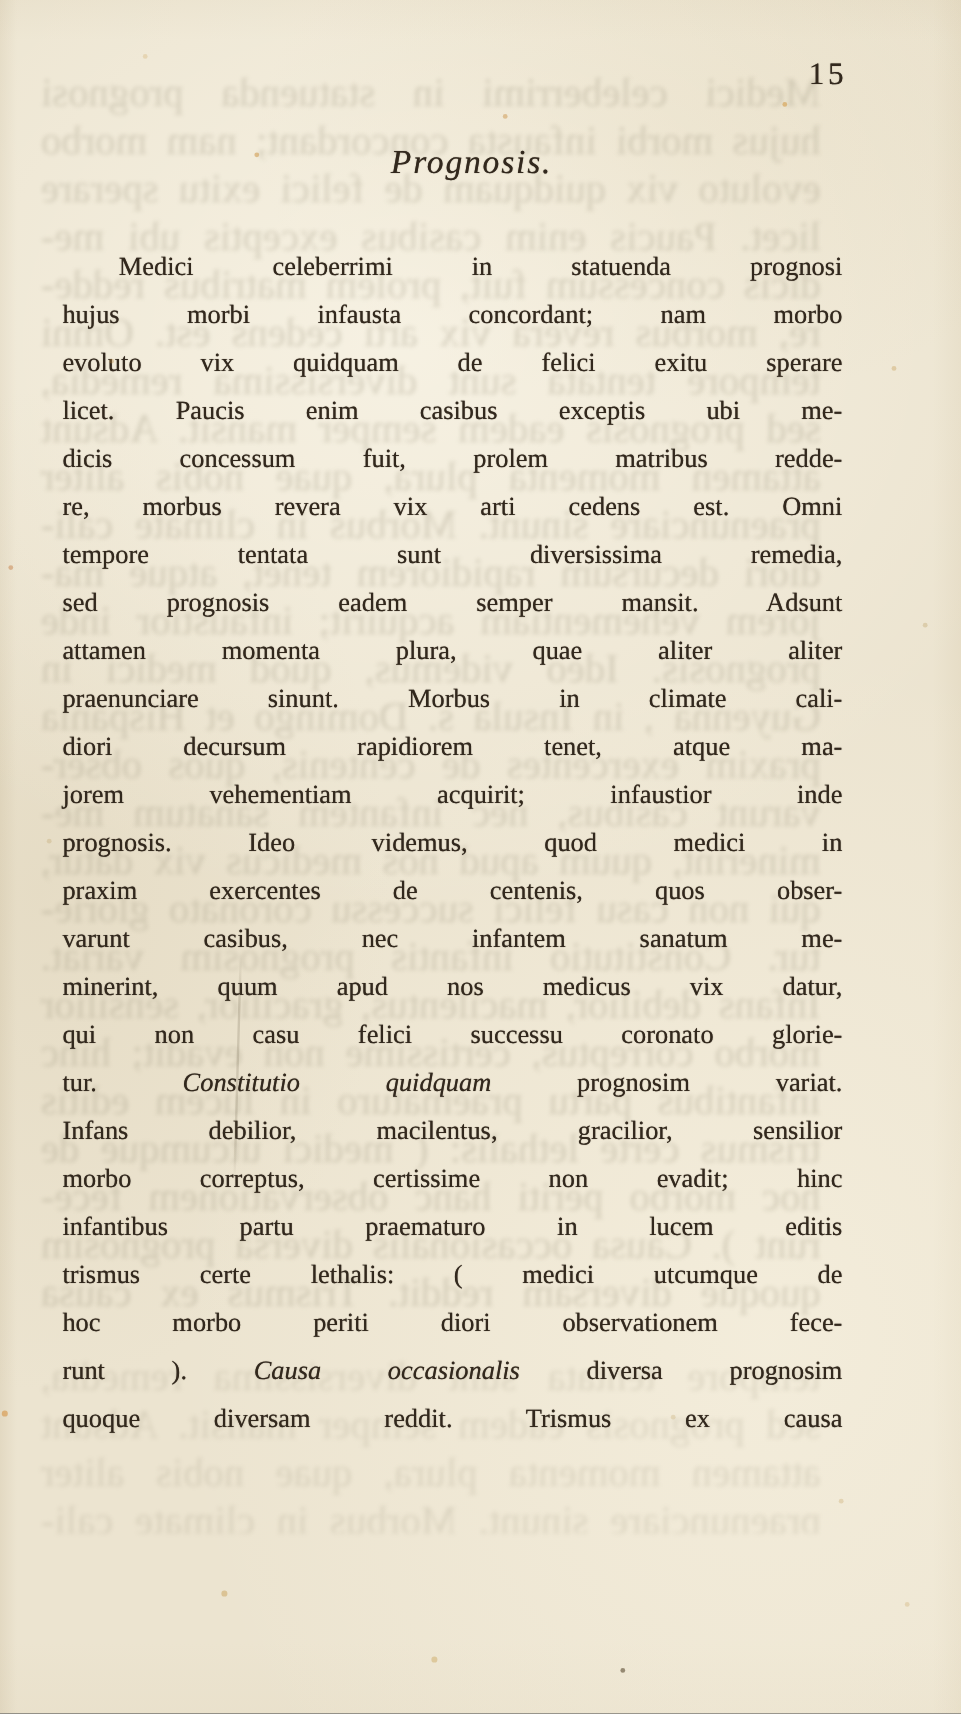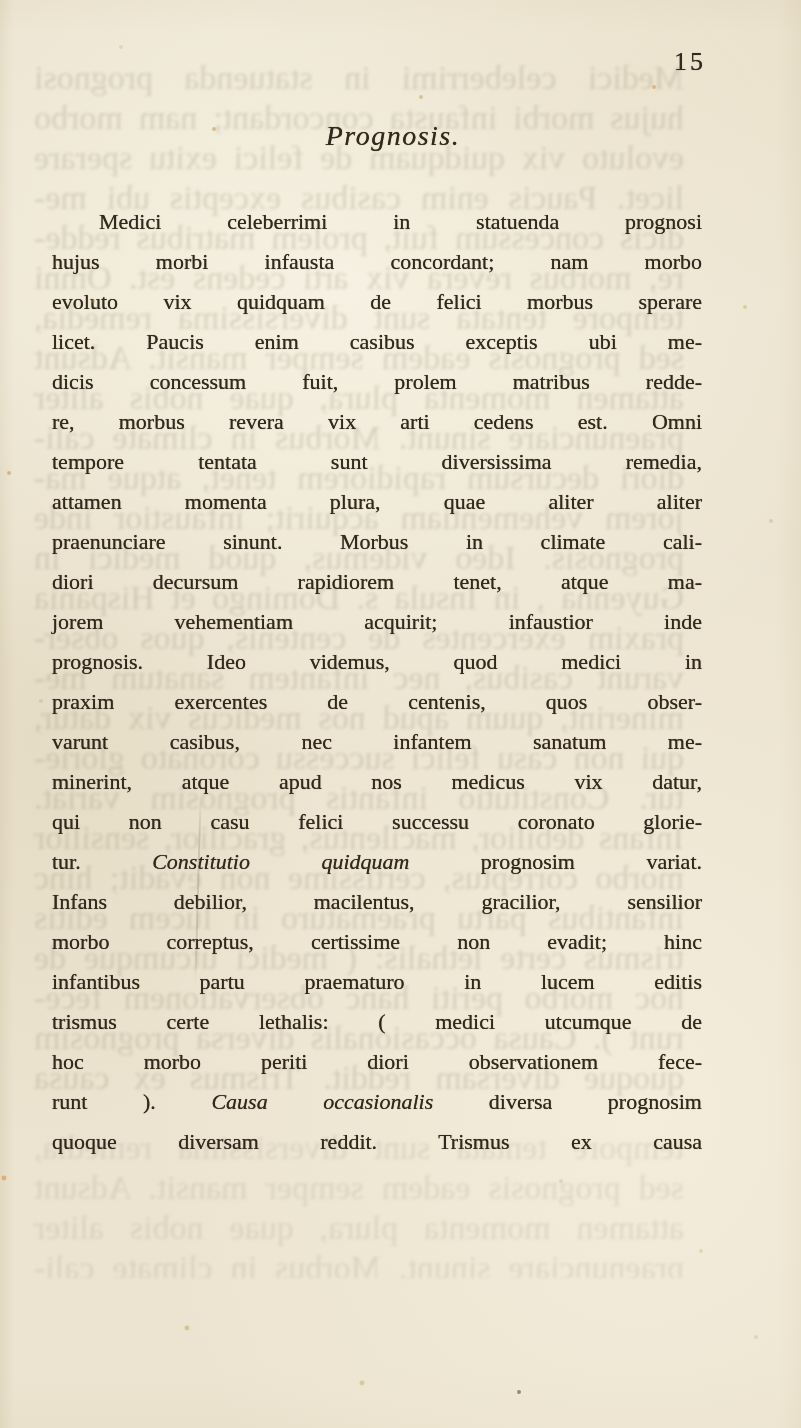--- a/index.html
+++ b/index.html
@@ -132,7 +132,7 @@
   <div id="body" class="body-text ink">
       <div class="line indent"><span>Medici celeberrimi in statuenda prognosi</span></div>
       <div class="line"><span>hujus morbi infausta concordant; nam morbo</span></div>
-      <div class="line"><span>evoluto vix quidquam de felici morbus sperare</span></div>
+      <div class="line"><span>evoluto vix quidquam de felici exitu sperare</span></div>
       <div class="line"><span>licet. Paucis enim casibus exceptis ubi me-</span></div>
       <div class="line"><span>dicis concessum fuit, prolem matribus redde-</span></div>
       <div class="line"><span>re, morbus revera vix arti cedens est. Omni</span></div>

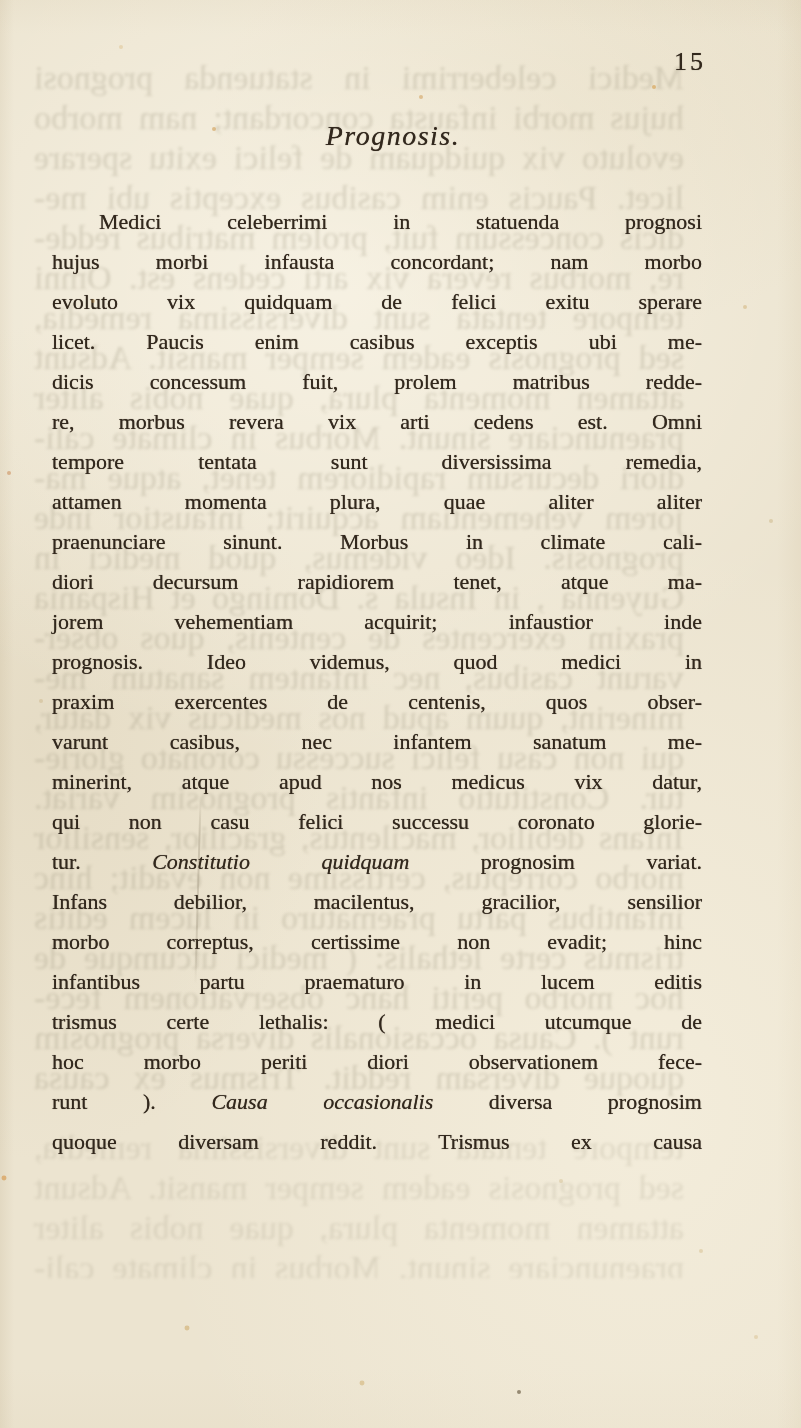--- a/index.html
+++ b/index.html
@@ -137,6 +137,7 @@
       <div class="line"><span>dicis concessum fuit, prolem matribus redde-</span></div>
       <div class="line"><span>re, morbus revera vix arti cedens est. Omni</span></div>
       <div class="line"><span>tempore tentata sunt diversissima remedia,</span></div>
+      <div class="line"><span>sed prognosis eadem semper mansit. Adsunt</span></div>
       <div class="line"><span>attamen momenta plura, quae aliter aliter</span></div>
       <div class="line"><span>praenunciare sinunt. Morbus in climate cali-</span></div>
       <div class="line"><span>diori decursum rapidiorem tenet, atque ma-</span></div>

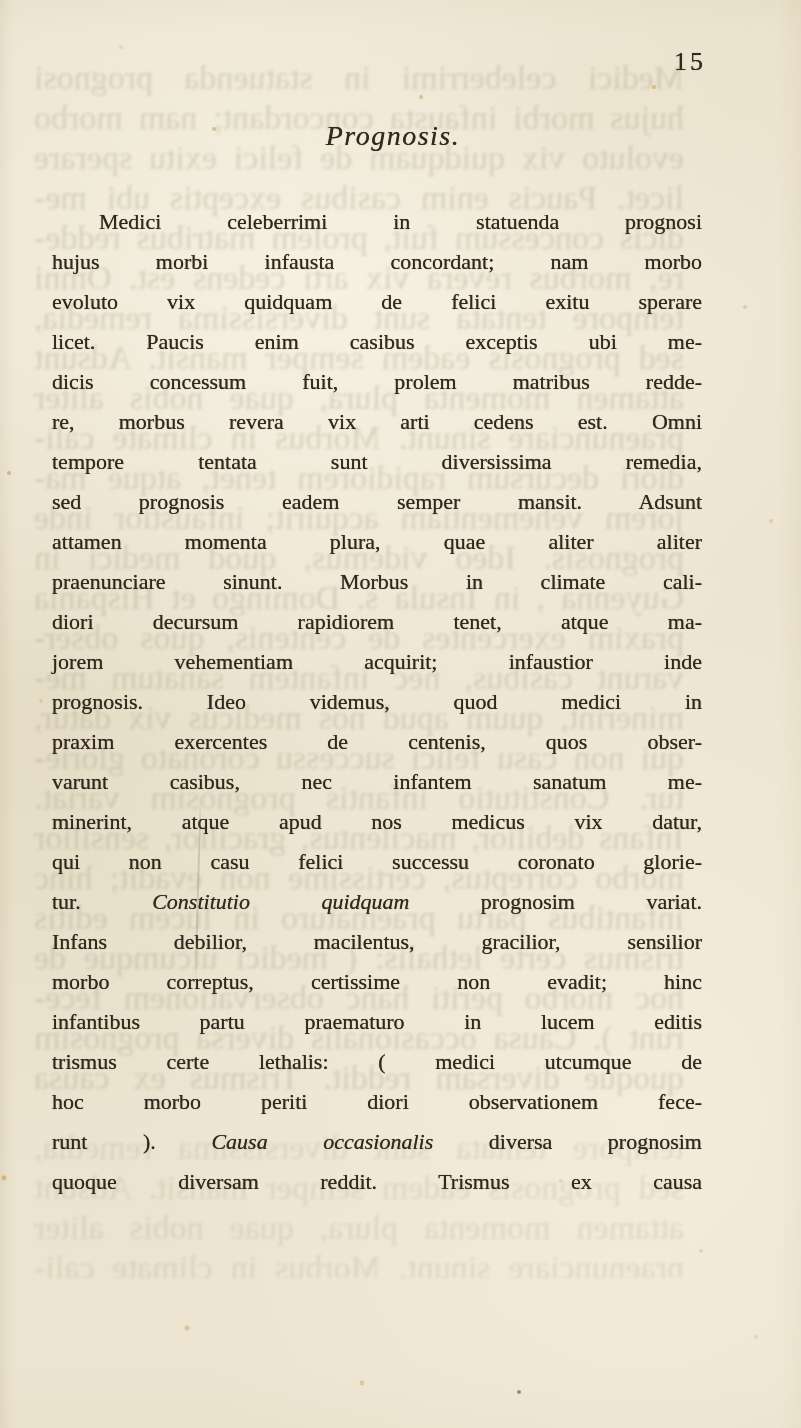--- a/index.html
+++ b/index.html
@@ -145,7 +145,7 @@
       <div class="line"><span>prognosis. Ideo videmus, quod medici in</span></div>
       <div class="line"><span>praxim exercentes de centenis, quos obser-</span></div>
       <div class="line"><span>varunt casibus, nec infantem sanatum me-</span></div>
-      <div class="line"><span>minerint, atque apud nos medicus vix datur,</span></div>
+      <div class="line"><span>minerint, quum apud nos medicus vix datur,</span></div>
       <div class="line"><span>qui non casu felici successu coronato glorie-</span></div>
       <div class="line"><span>tur. </span><span class="seg-italic">Constitutio quidquam</span><span> prognosim variat.</span></div>
       <div class="line"><span>Infans debilior, macilentus, gracilior, sensilior</span></div>

